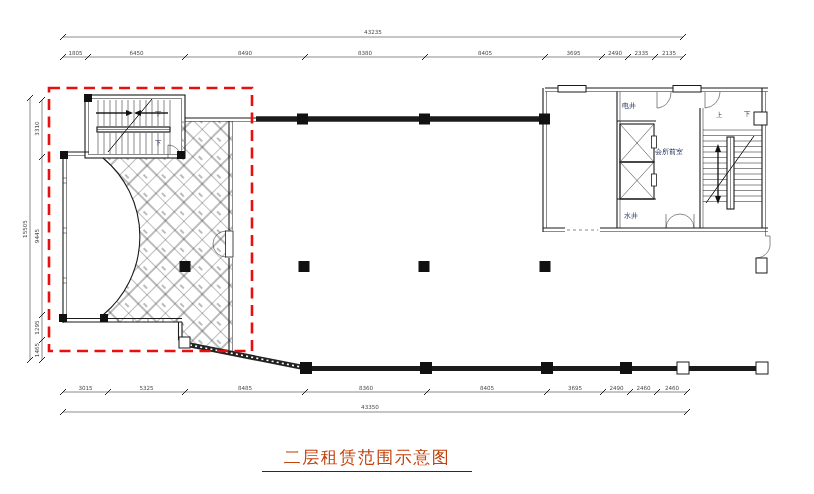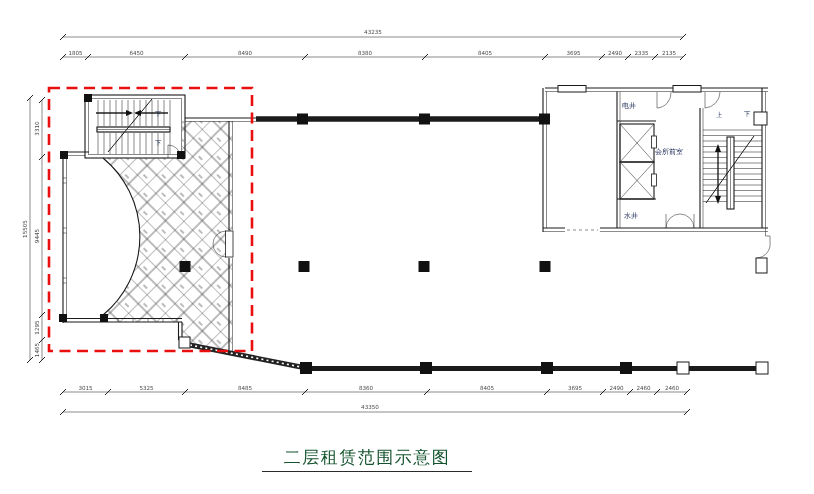--- a/index.html
+++ b/index.html
@@ -17,7 +17,7 @@
   .colblack{fill:#111;stroke:none;}
   .colwhite{fill:#fff;stroke:#1b1b1b;stroke-width:1;}
   #plan-title{position:absolute;left:262px;top:446px;width:210px;text-align:center;
-      font-family:"DejaVu Serif","Liberation Serif",serif;font-size:17px;color:#14532d;
+      font-family:"DejaVu Serif","Liberation Serif",serif;font-size:17px;color:#c2410c;
       letter-spacing:1.5px;padding-bottom:2px;border-bottom:1.6px solid #2b2b2b;}
 </style>
 </head>

